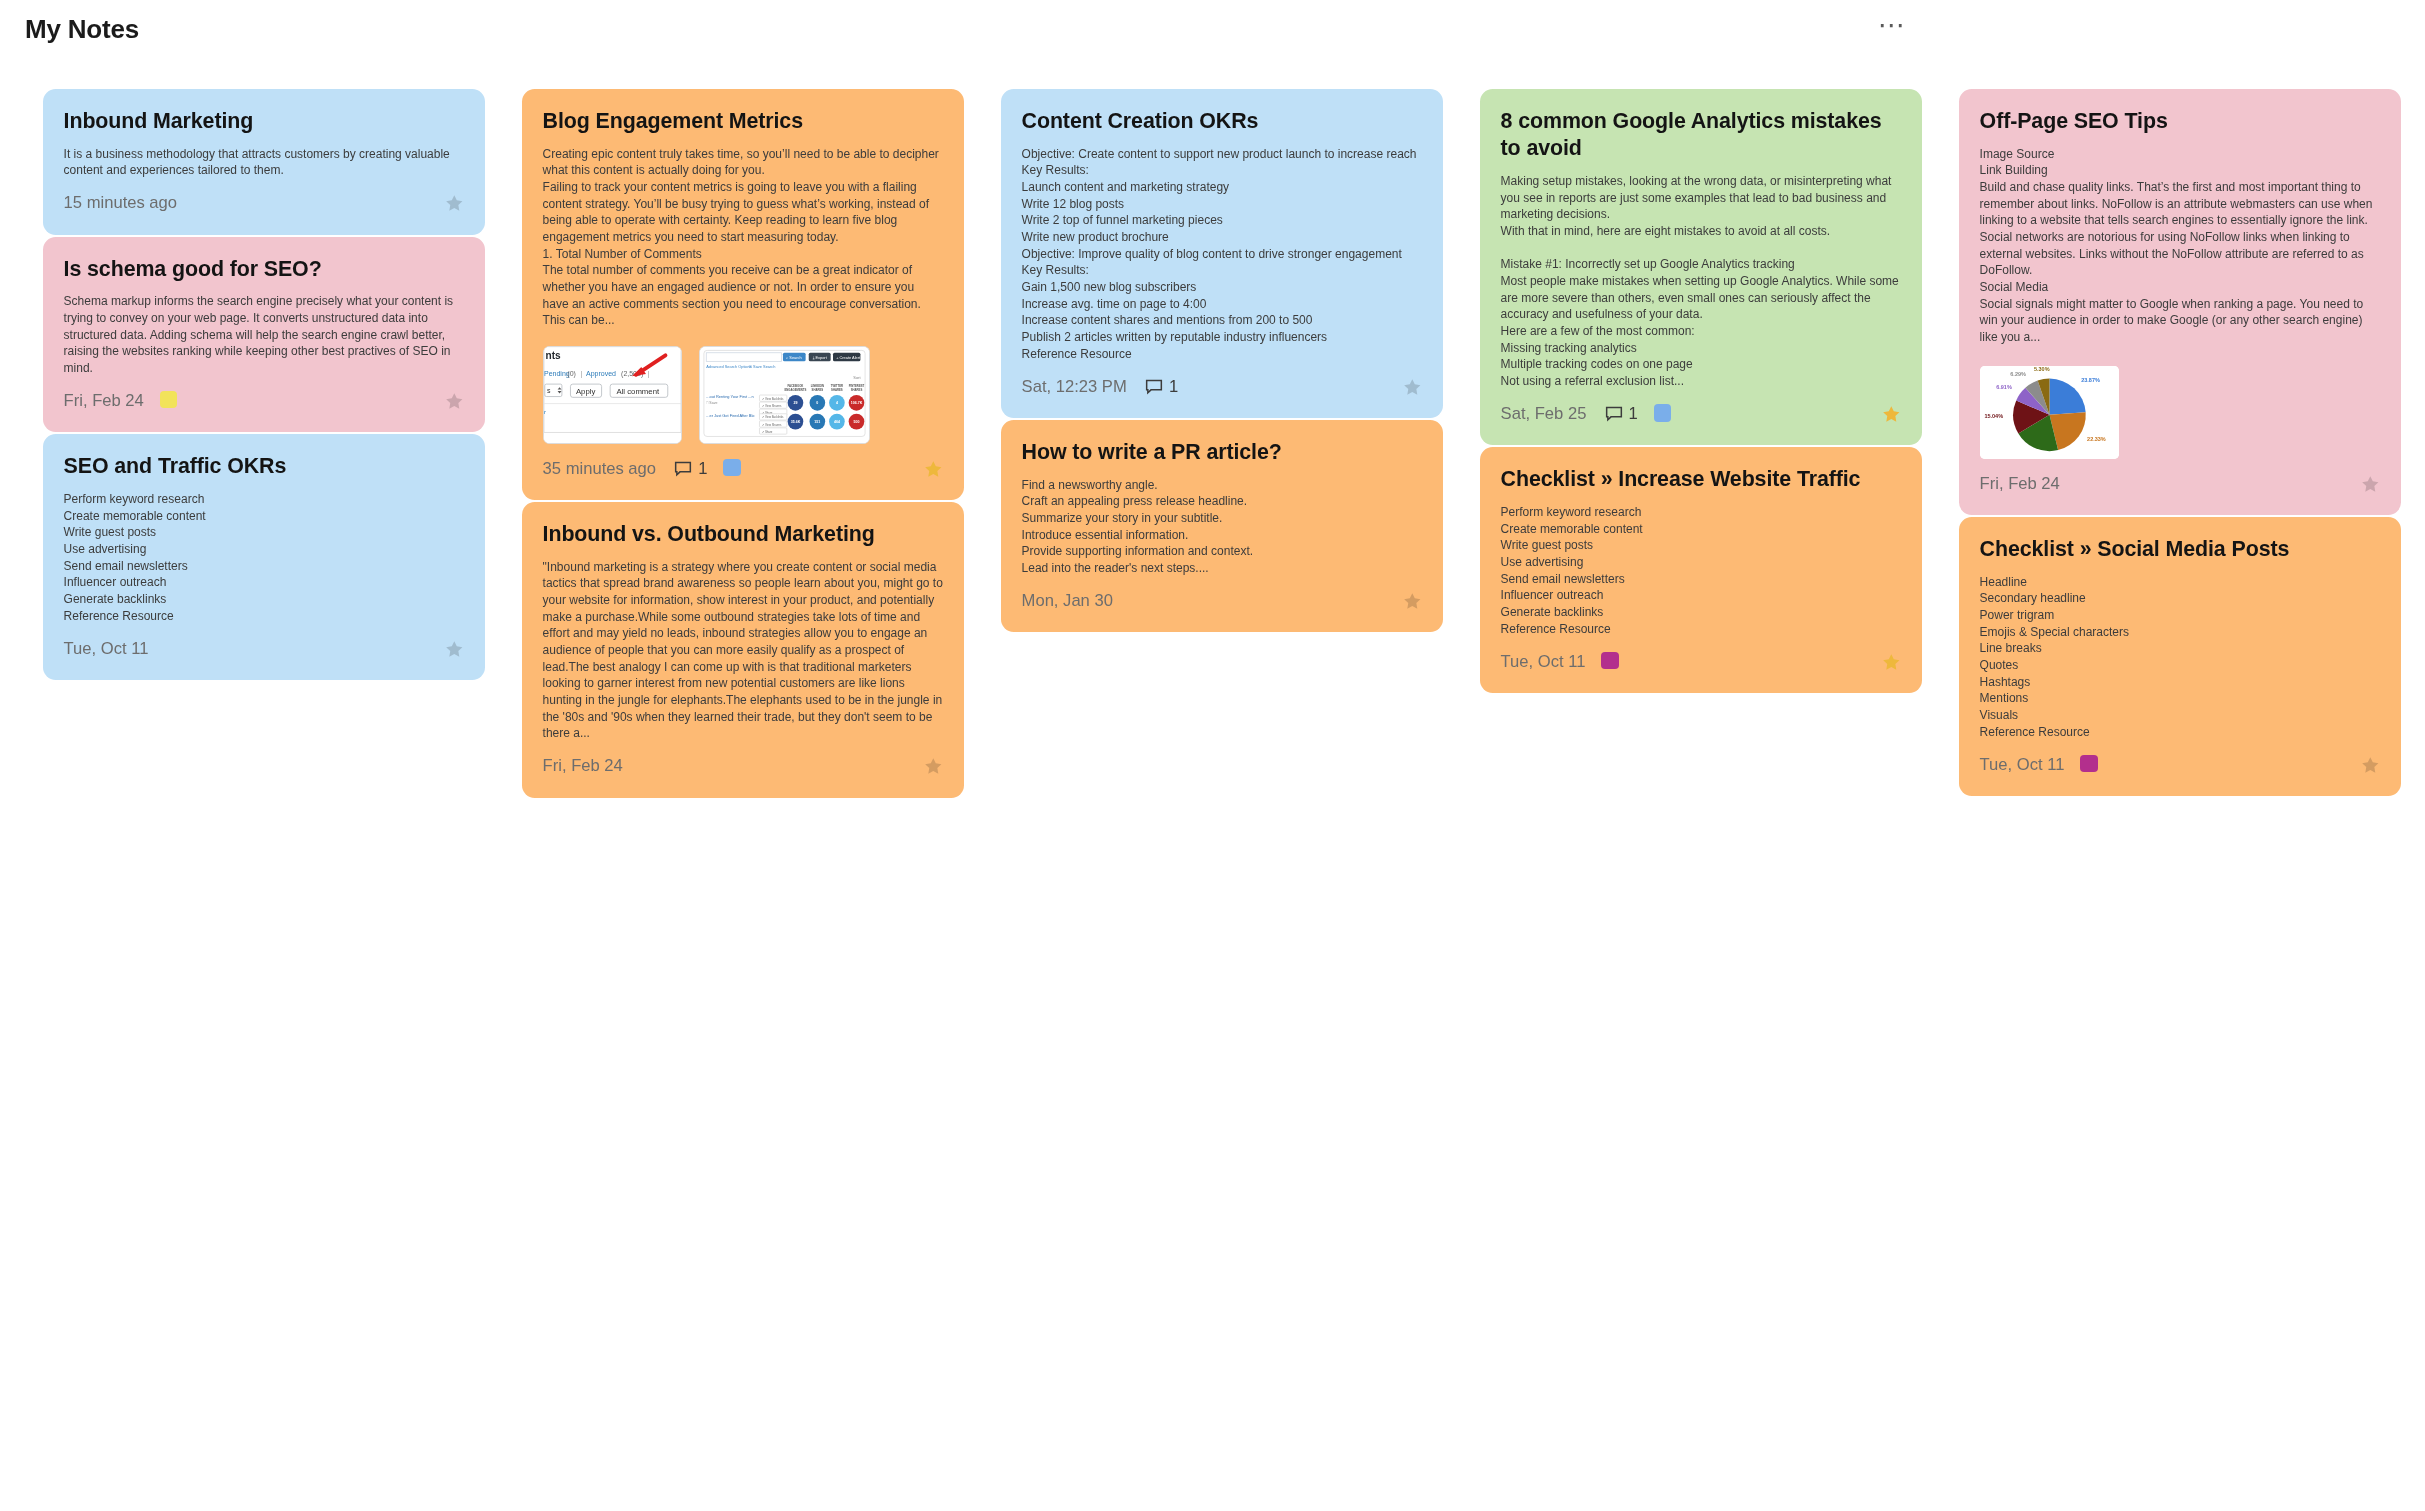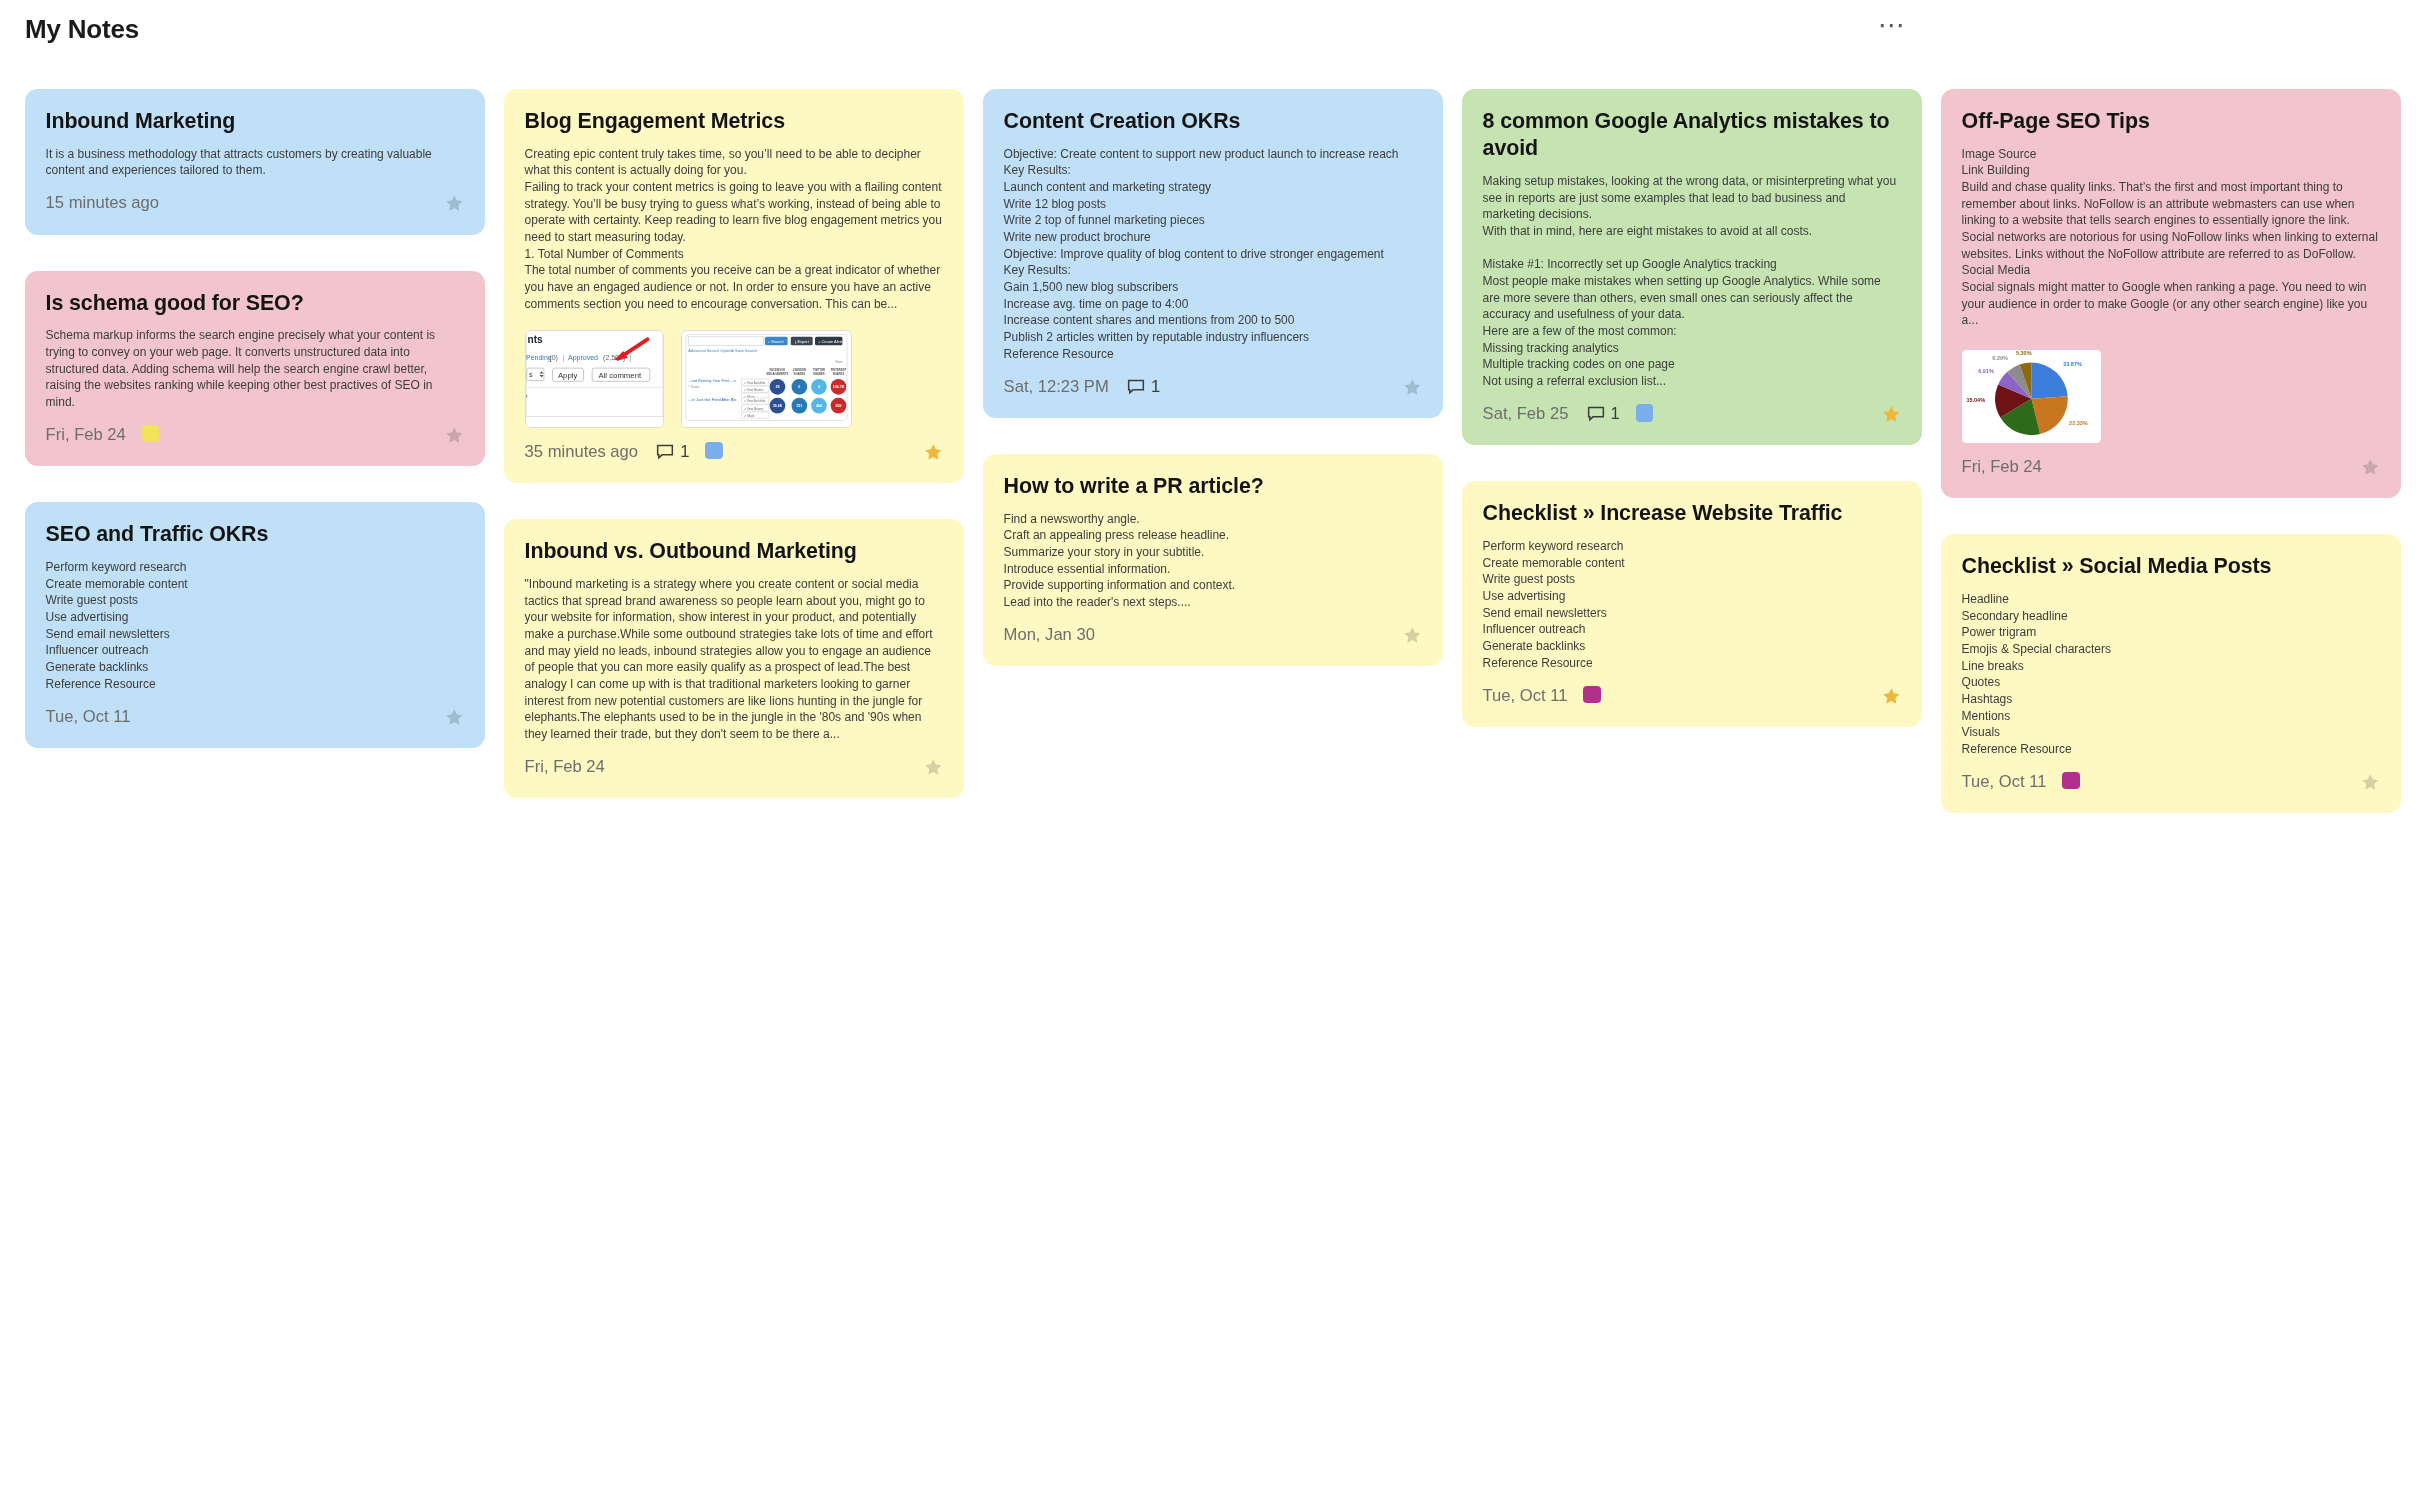--- a/index.html
+++ b/index.html
@@ -52,7 +52,8 @@
     width: 533px;
     display: flex;
     flex-direction: column;
-    gap: 36px;
+    gap: 2px;
+    margin-left: 18px;
   }
 
   

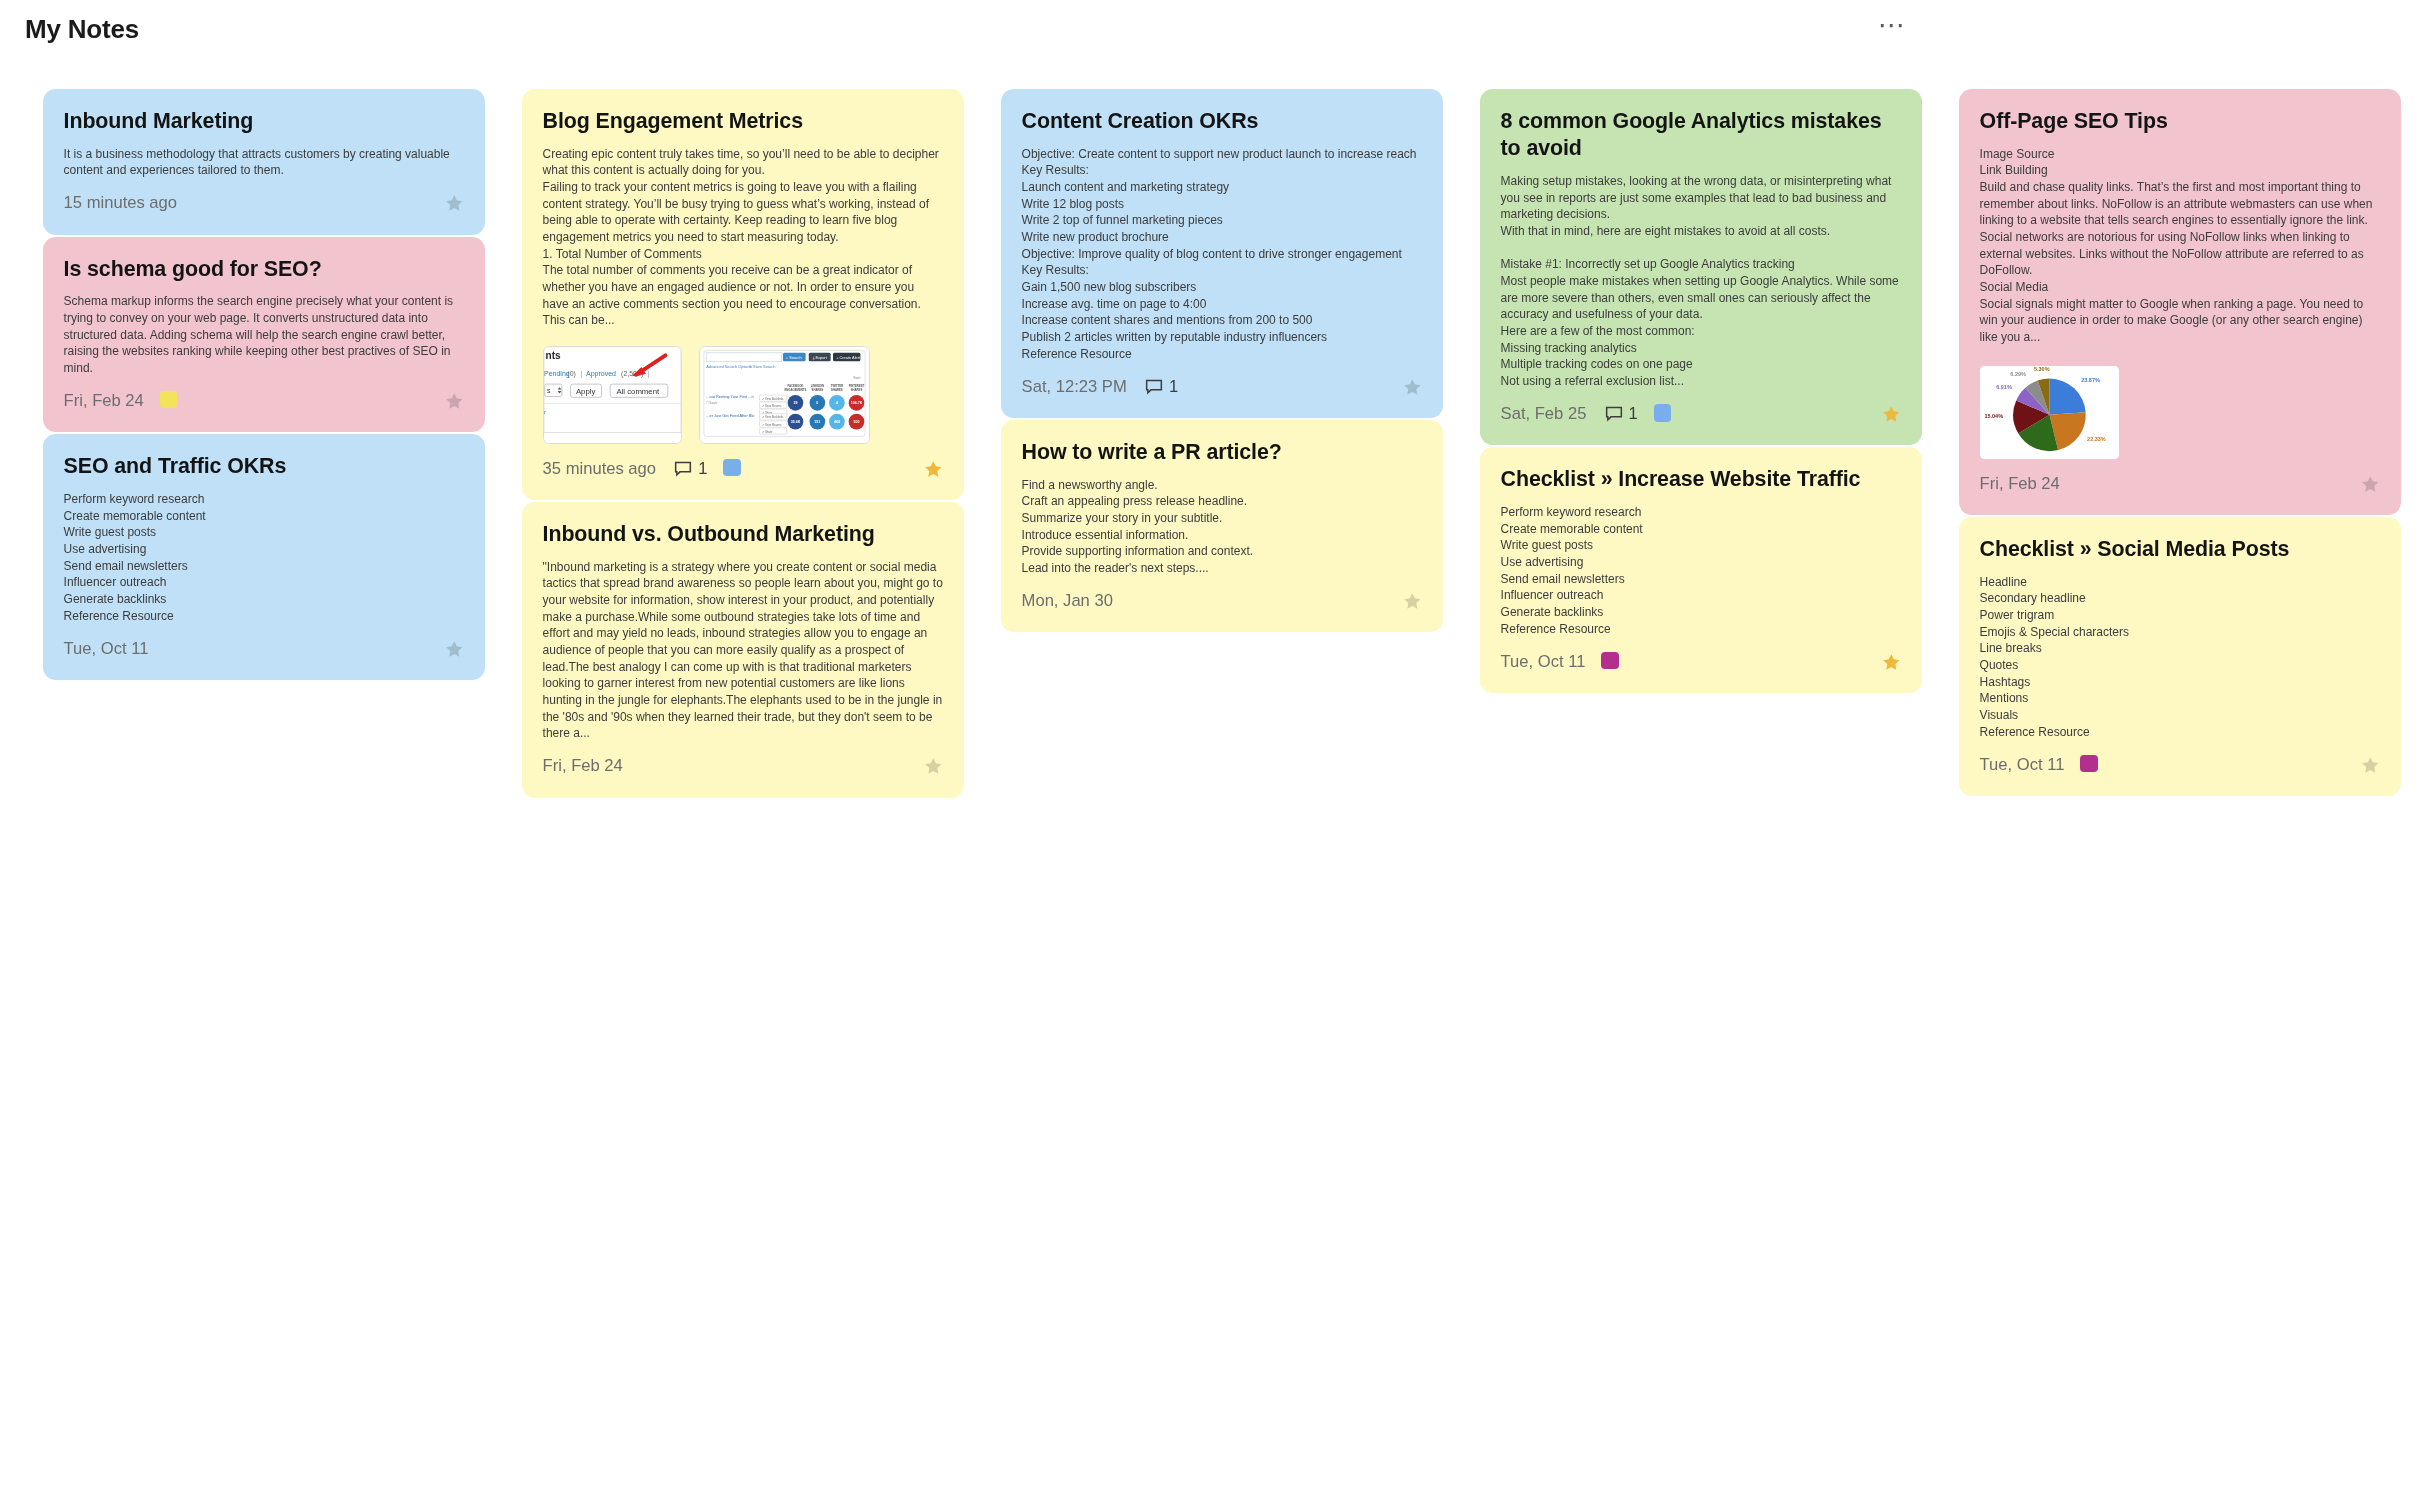--- a/index.html
+++ b/index.html
@@ -63,7 +63,7 @@
     position: relative;
   }
   .note.blue   { background: #bfe0f7; }
-  .note.yellow { background: #fef9c3; }
+  .note.yellow { background: #fdba74; }
   .note.pink   { background: #f2c5ce; }
   .note.green  { background: #c6e4b2; }
 

